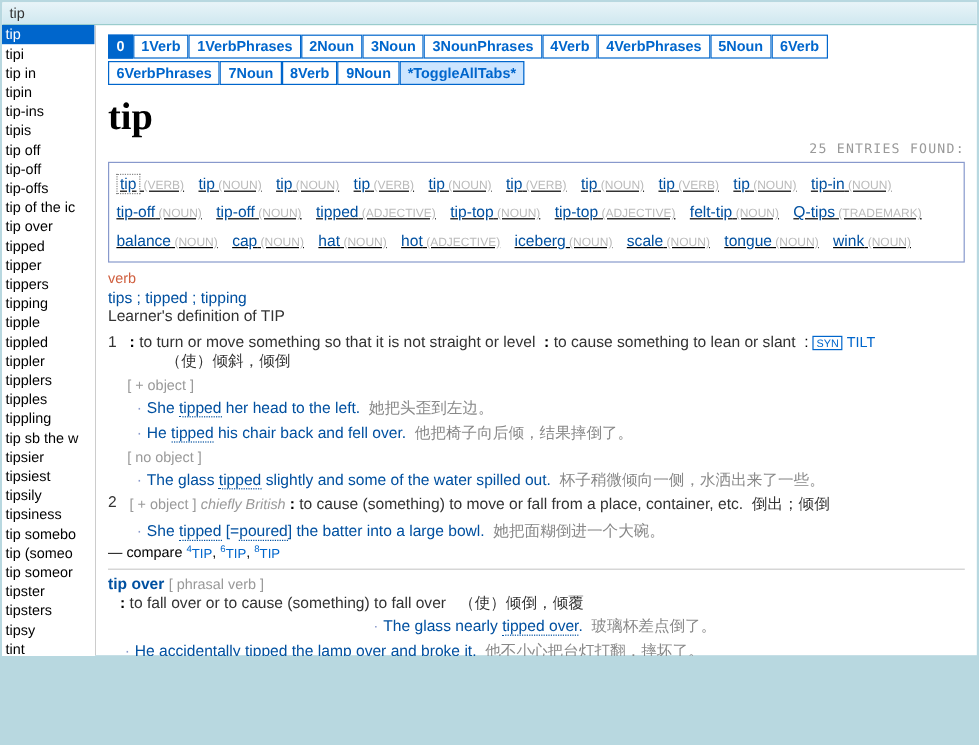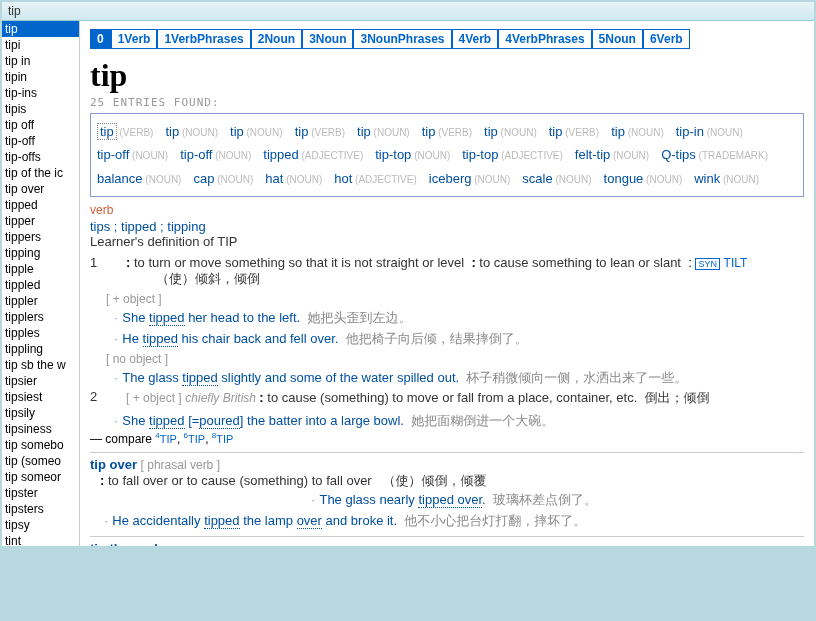--- a/index.html
+++ b/index.html
@@ -110,6 +110,13 @@
             <div class="tab">5Noun</div>
             <div class="tab">6Verb</div>
           </div>
+        <div class="tab-row" id="tabrow2">
+            <div class="tab">6VerbPhrases</div>
+            <div class="tab">7Noun</div>
+            <div class="tab">8Verb</div>
+            <div class="tab">9Noun</div>
+            <div class="tab toggle">*ToggleAllTabs*</div>
+          </div>
       </div>
 
       <div class="headword">tip</div>

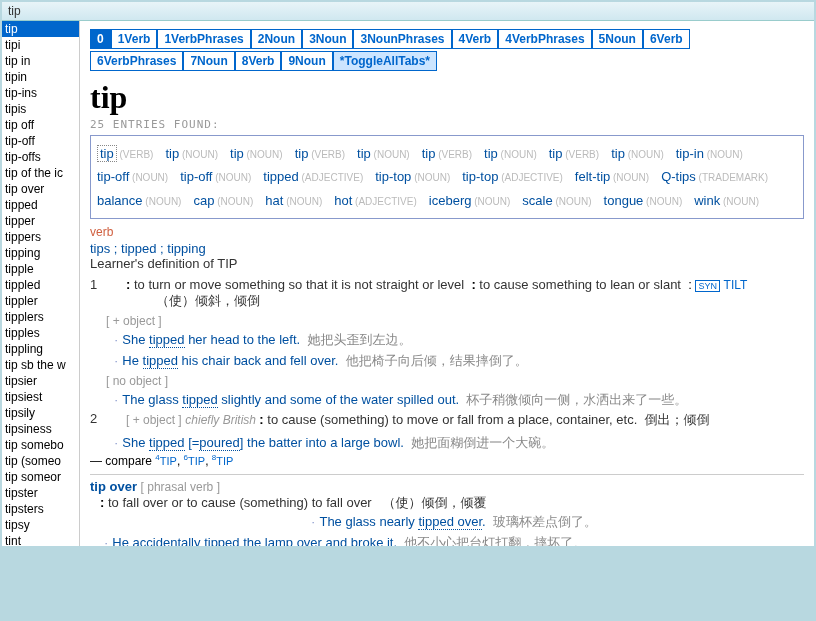--- a/index.html
+++ b/index.html
@@ -23,7 +23,7 @@
 .tab.active { background: #0066cc; color: #fff; }
 .tab.toggle { background: #cce5ff; }
 .headword { font-family: Georgia, serif; font-size: 32px; font-weight: bold; margin: 6px 0 2px 0; }
-.entries-found { color: #999; font-size: 11px; font-family: monospace; letter-spacing: 1px; margin-bottom: 4px; }
+.entries-found { color: #999; font-size: 11px; font-family: monospace; letter-spacing: 1px; margin-bottom: 4px; text-align: right; }
 .entry-cloud { border: 1px solid #89c; padding: 6px; margin-bottom: 6px; line-height: 1.8; }
 .cloud-item { display: inline-block; margin-right: 12px; white-space: nowrap; }
 .cloud-word { color: #0050a0; }

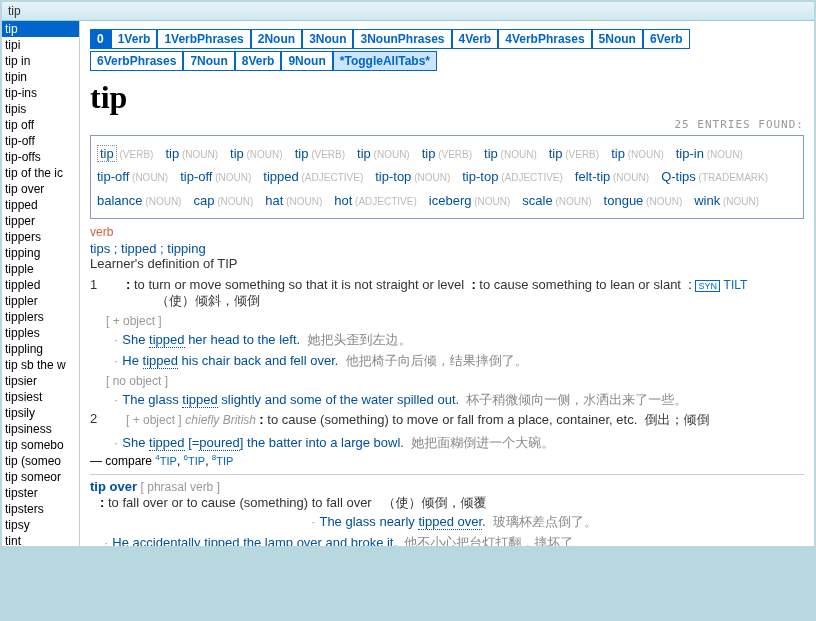--- a/index.html
+++ b/index.html
@@ -25,7 +25,7 @@
 .headword { font-family: Georgia, serif; font-size: 32px; font-weight: bold; margin: 6px 0 2px 0; }
 .entries-found { color: #999; font-size: 11px; font-family: monospace; letter-spacing: 1px; margin-bottom: 4px; text-align: right; }
 .entry-cloud { border: 1px solid #89c; padding: 6px; margin-bottom: 6px; line-height: 1.8; }
-.cloud-item { display: inline-block; margin-right: 12px; white-space: nowrap; }
+.cloud-item { display: inline-block; margin-right: 12px; white-space: nowrap; text-decoration: underline; }
 .cloud-word { color: #0050a0; }
 .cloud-word.boxed { border: 1px dotted #888; padding: 0 2px; }
 .cloud-pos { color: #bbb; font-size: 10px; }

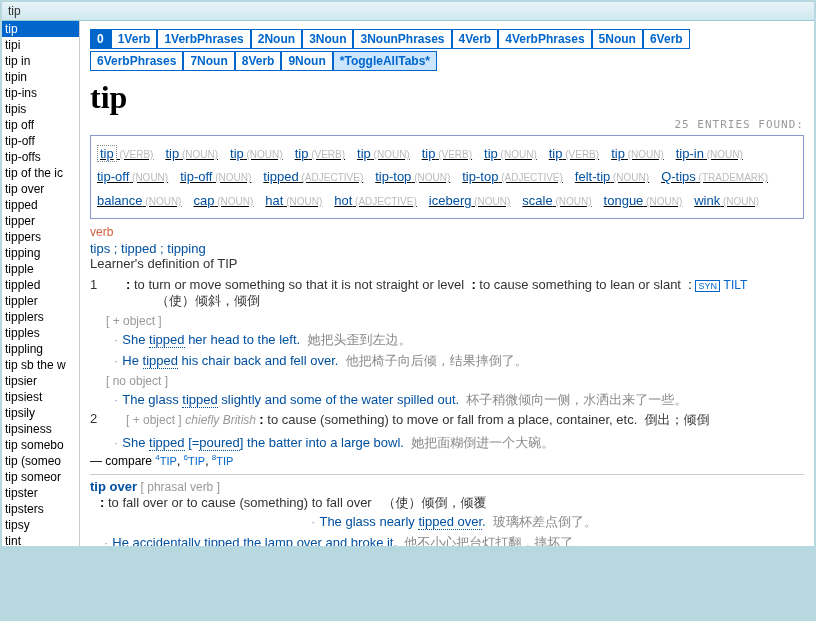--- a/index.html
+++ b/index.html
@@ -34,7 +34,7 @@
 .def-head { color: #333; margin-bottom: 6px; }
 .sense { display: flex; margin-bottom: 4px; }
 .sense-num { width: 18px; color: #333; }
-.sense-body { flex: 1; margin-left: 18px; }
+.sense-body { flex: 1; }
 .colon { font-weight: bold; }
 .def-text { color: #333; }
 .syn-badge { display: inline-block; border: 1px solid #0066cc; color: #0066cc; font-size: 9px; padding: 0 2px; vertical-align: middle; }

